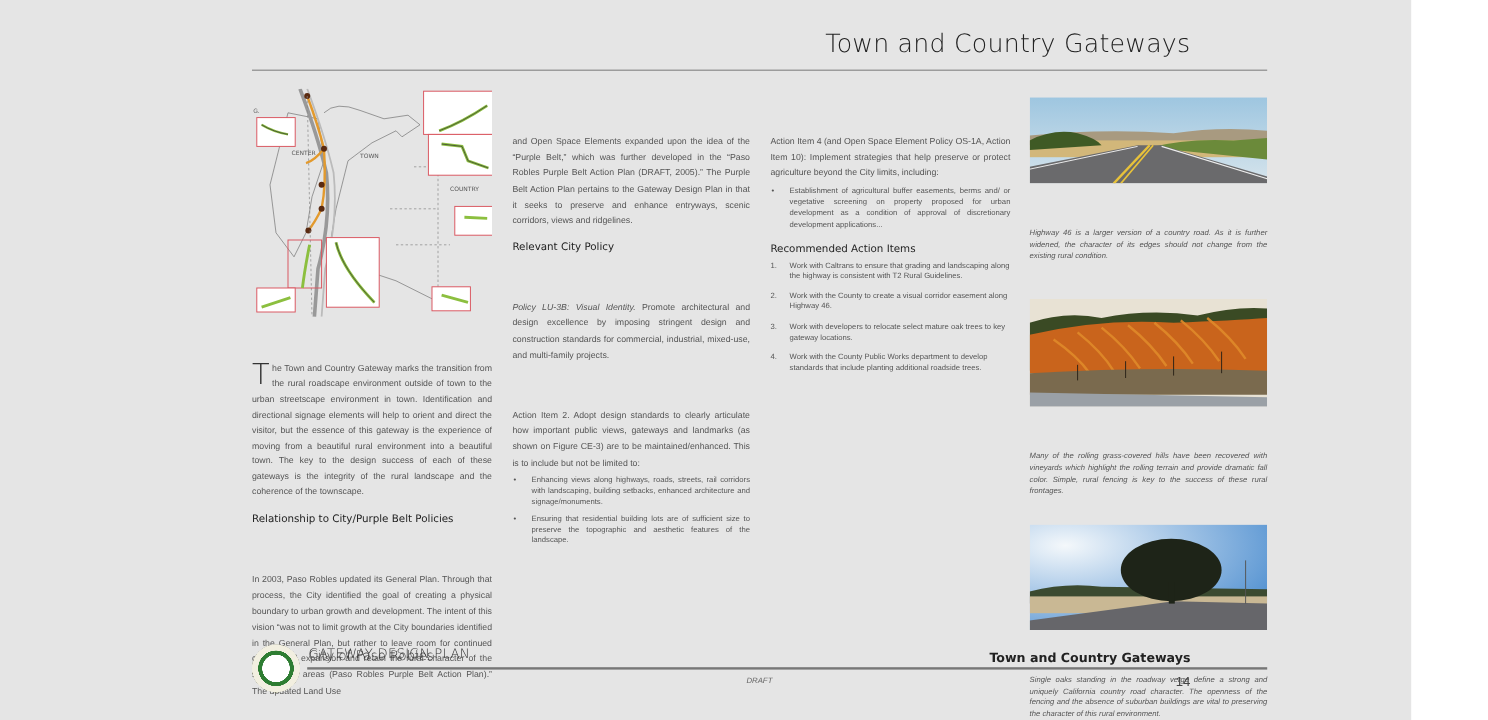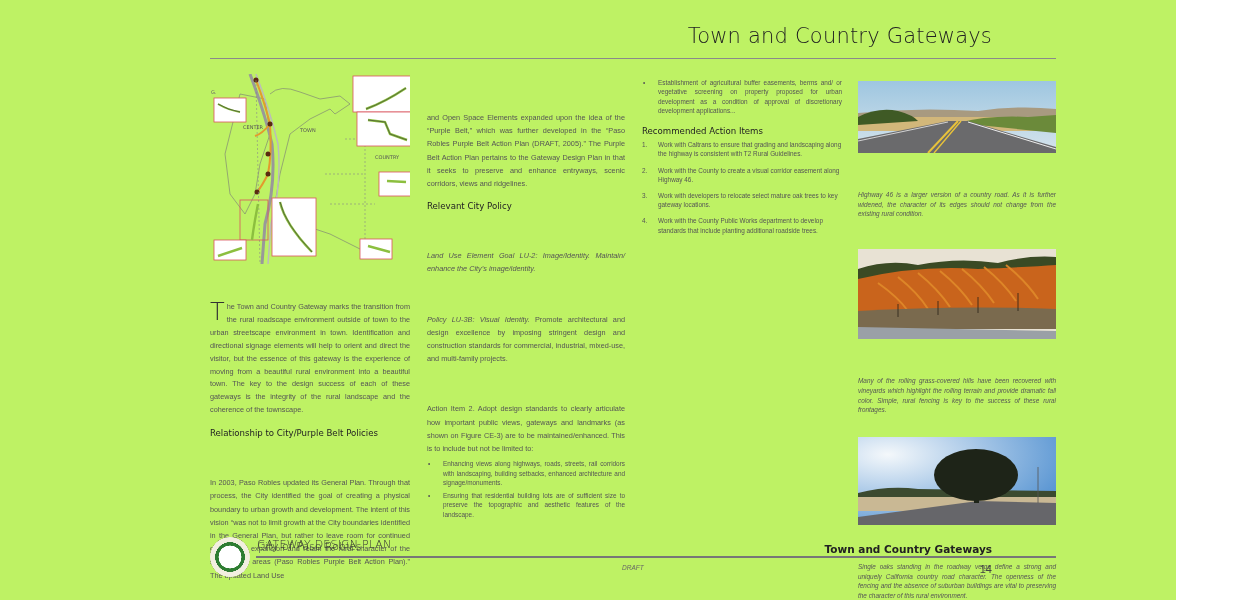--- a/index.html
+++ b/index.html
@@ -6,7 +6,7 @@
   html, body { width: 1240px; height: 600px; background: #ffffff; overflow: hidden; }
   body { font-family: "Liberation Sans", sans-serif; color: #3a3a3a; position: relative; }
 
-  .page { position: absolute; left: 0; top: 0; width: 1176px; height: 600px; background: #bef264; }
+  .page { position: absolute; left: 0; top: 0; width: 1176px; height: 600px; background: #e5e5e5; }
 
   .page-title {
     position: absolute; right: 184px; top: 24px;

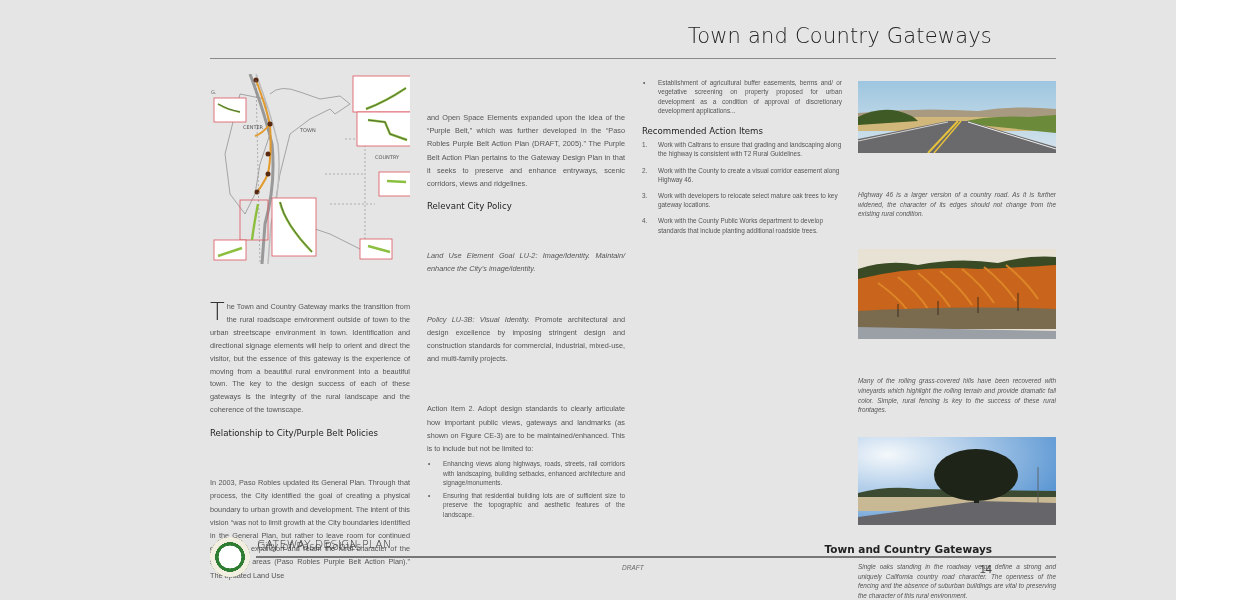--- a/index.html
+++ b/index.html
@@ -131,6 +131,7 @@
   </div>
 
   <div class="col col3">
+    <p>Action Item 4 (and Open Space Element Policy OS-1A, Action Item 10): Implement strategies that help preserve or protect agriculture beyond the City limits, including:</p>
     <ul class="bul">
       <li>Establishment of agricultural buffer easements, berms and/ or vegetative screening on property proposed for urban development as a condition of approval of discretionary development applications...</li>
     </ul>

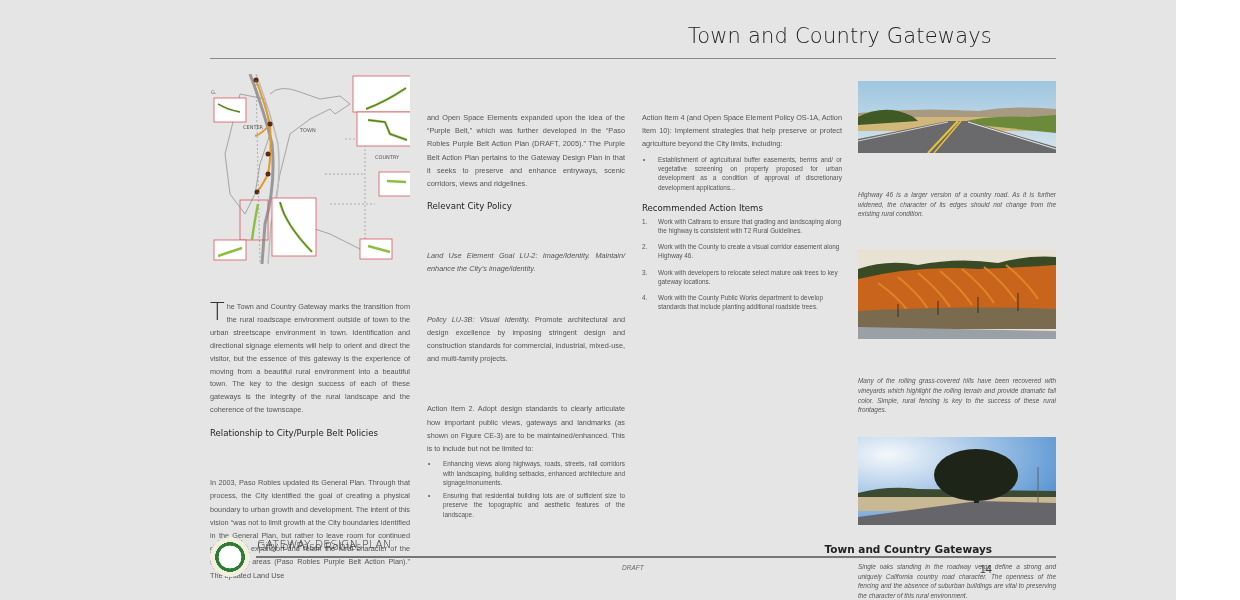--- a/index.html
+++ b/index.html
@@ -121,7 +121,6 @@
   <div class="col col2">
     <p>and Open Space Elements expanded upon the idea of the “Purple Belt,” which was further developed in the “Paso Robles Purple Belt Action Plan (DRAFT, 2005).”  The Purple Belt Action Plan pertains to the Gateway Design Plan in that it seeks to preserve and enhance entryways, scenic corridors, views and ridgelines.</p>
     <h3>Relevant City Policy</h3>
-    <p><span class="italic">Land Use Element Goal LU-2: Image/Identity.</span><span class="italic">  Maintain/ enhance the City’s image/identity.</span></p>
     <p class="gap"><span class="italic">Policy LU-3B: Visual Identity.</span><span>  Promote architectural and design excellence by imposing stringent design and construction standards for commercial, industrial, mixed-use, and multi-family projects.</span></p>
     <p class="gap">Action Item 2.  Adopt design standards to clearly articulate how important public views, gateways and landmarks (as shown on Figure CE-3) are to be maintained/enhanced. This is to include but not be limited to:</p>
     <ul class="bul">

